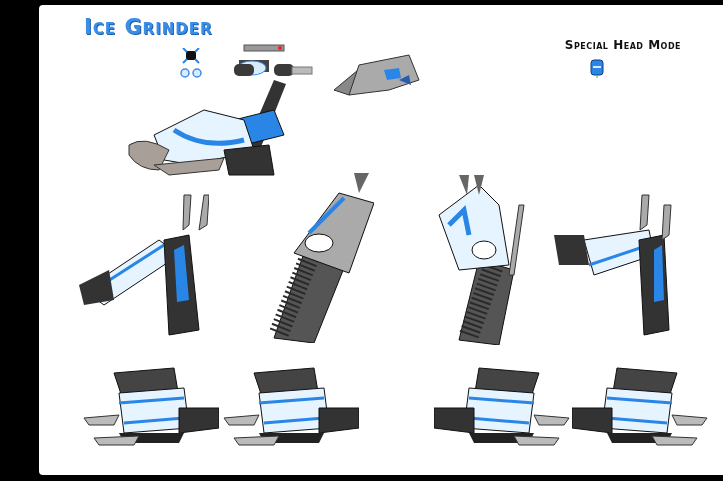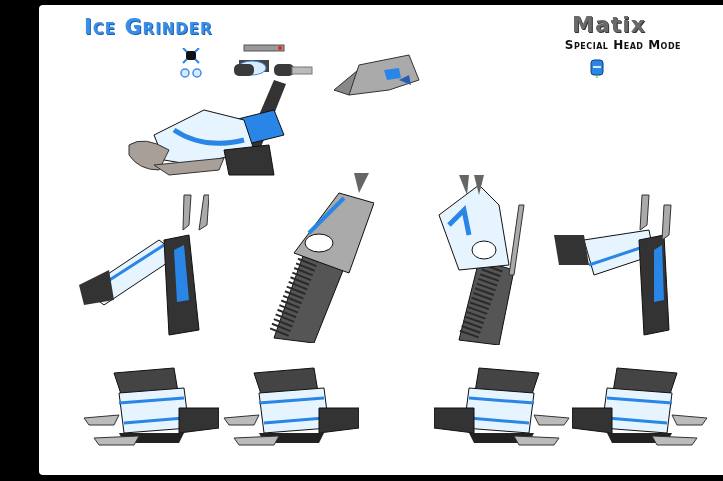--- a/index.html
+++ b/index.html
@@ -17,7 +17,6 @@
 <div class="sheet">
 
   <div class="title-left">Ice Grinder</div>
-  <div class="title-right">Matix</div>
   <div class="subtitle-right">Special Head Mode</div>
 
   <div class="sprite" style="left:140px;top:43px;">

